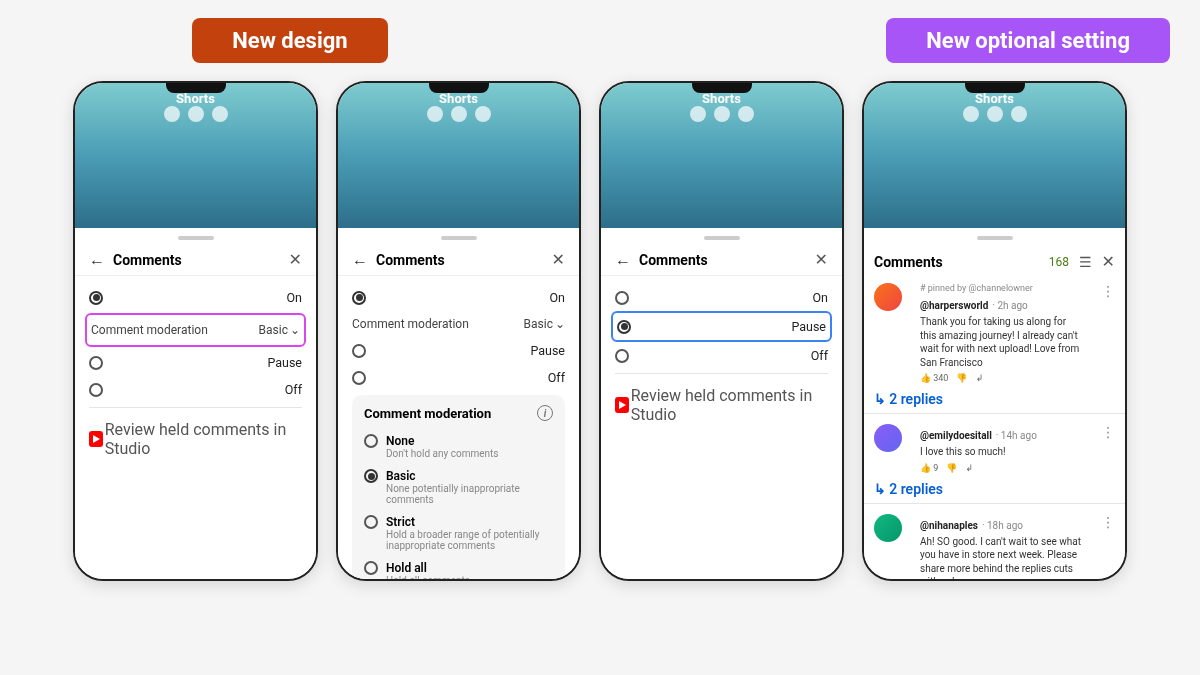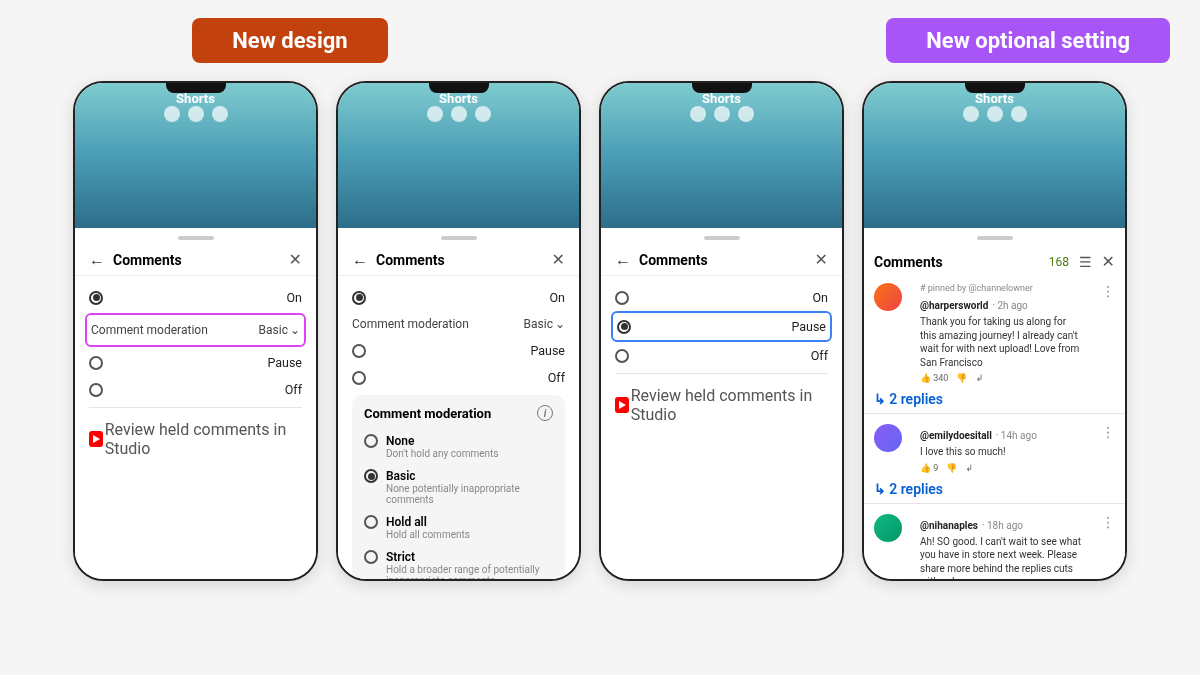--- a/index.html
+++ b/index.html
@@ -490,15 +490,15 @@
           <div class="mod-option">
             <div class="radio"></div>
             <div class="mod-option-text">
-              <span class="mod-option-name">Hold all</span>
-              <span class="mod-option-desc">Hold all comments</span>
+              <span class="mod-option-name">Strict</span>
+              <span class="mod-option-desc">Hold a broader range of potentially inappropriate comments</span>
             </div>
           </div>
           <div class="mod-option">
             <div class="radio"></div>
             <div class="mod-option-text">
-              <span class="mod-option-name">Strict</span>
-              <span class="mod-option-desc">Hold a broader range of potentially inappropriate comments</span>
+              <span class="mod-option-name">Hold all</span>
+              <span class="mod-option-desc">Hold all comments</span>
             </div>
           </div>
         </div>

